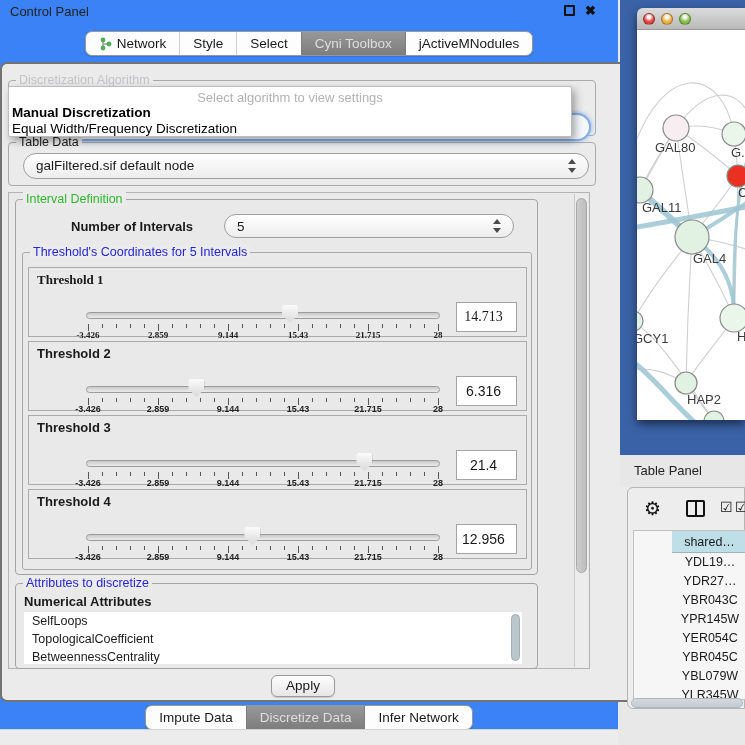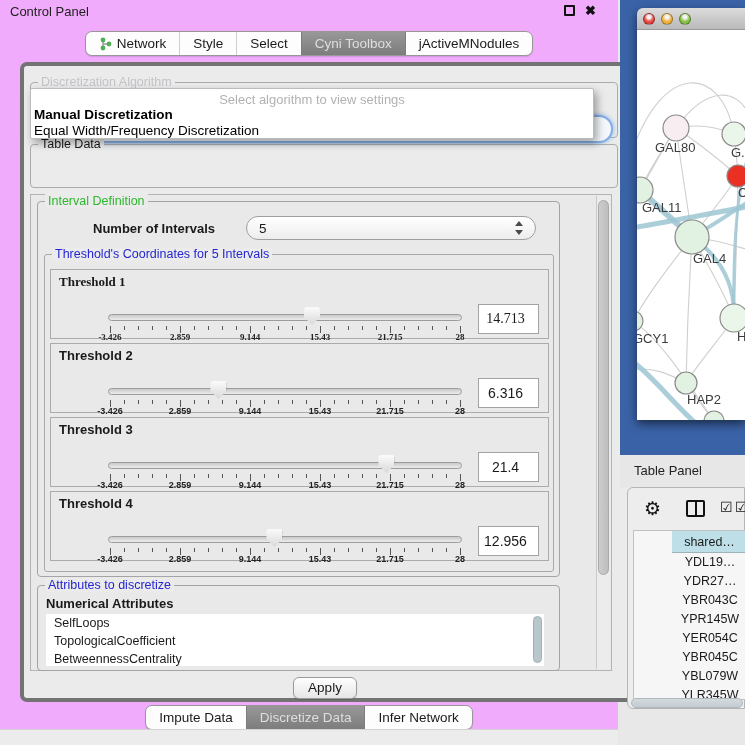--- a/index.html
+++ b/index.html
@@ -8,7 +8,7 @@
   .screen { position:relative; width:745px; height:745px; }
 
   
-  .left-panel { position:absolute; left:0; top:0; width:618px; height:745px; background:#f0abfc; }
+  .left-panel { position:absolute; left:0; top:0; width:618px; height:745px; background:#3b82f6; }
   .titlebar { position:absolute; left:0; top:0; width:618px; height:24px; }
   .titlebar .title { position:absolute; left:10px; top:4px; font-size:13px; color:#222; }
   .win-btns { position:absolute; right:22px; top:5px; display:flex; gap:10px; align-items:center; }

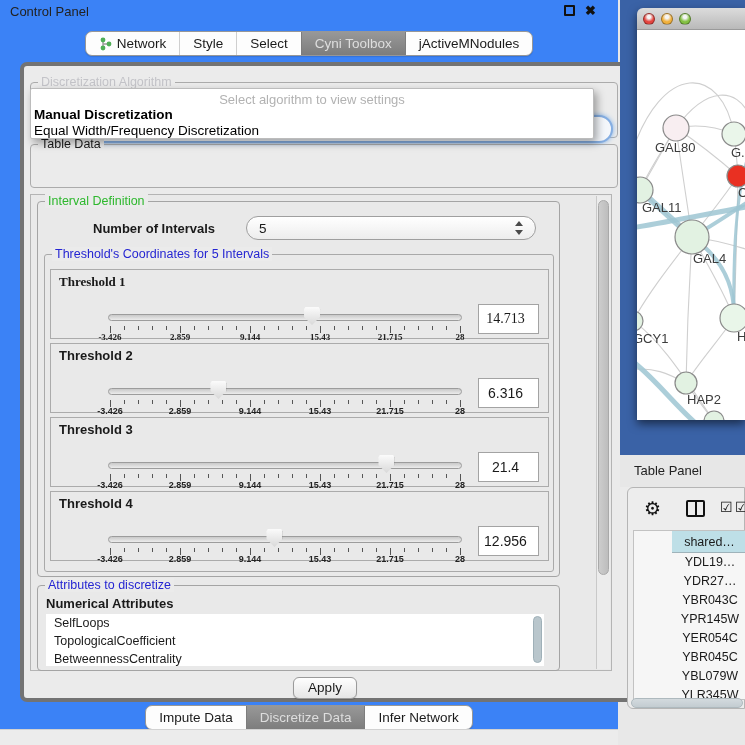--- a/index.html
+++ b/index.html
@@ -24,8 +24,8 @@
   .seg-item.sel { background:linear-gradient(#989898,#7d7d7d); color:#dedede; border-left-color:#7d7d7d; }
   .seg-item.sel + .seg-item { border-left-color:#7d7d7d; }
 
-  .outer-panel { position:absolute; left:20px; top:62px; width:708px; height:640px;
-                 border:4px solid #737373; border-radius:7px; background:#ebebeb; }
+  .outer-panel { position:absolute; left:0; top:62px; width:708px; height:640px;
+                 border:2px solid #737373; border-radius:7px; background:#ebebeb; }
 
   .group { position:absolute; border:1px solid #ababab; border-radius:4px; }
   .group-title { position:absolute; top:-8px; left:7px; background:#ebebeb; padding:0 3px;

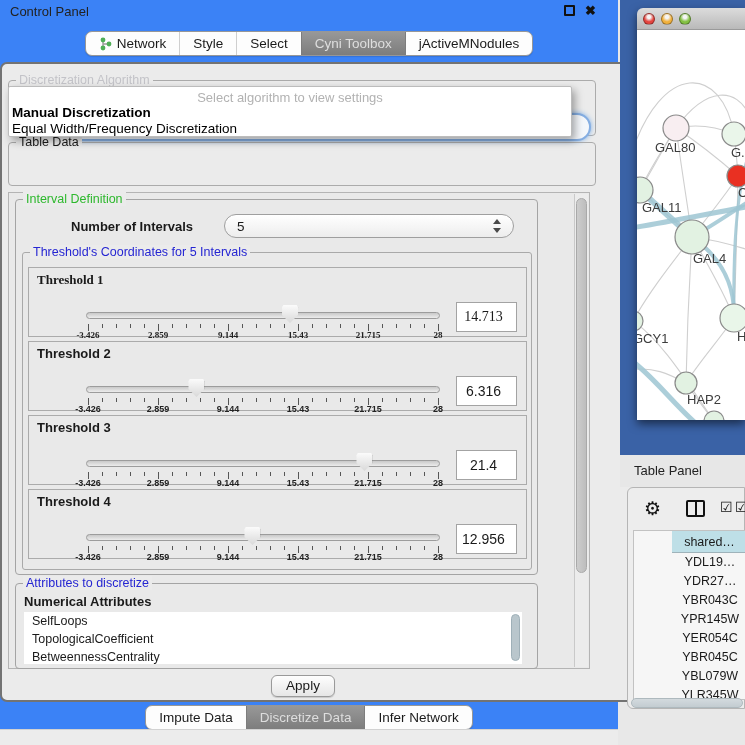--- a/index.html
+++ b/index.html
@@ -201,6 +201,10 @@
 
       <div class="group tdata-group">
         <span class="group-title">Table Data</span>
+        <div class="combo tdata-combo">
+          <span class="val">galFiltered.sif default node</span>
+          <span class="spin"></span>
+        </div>
       </div>
 
       <div class="scrollpane">

